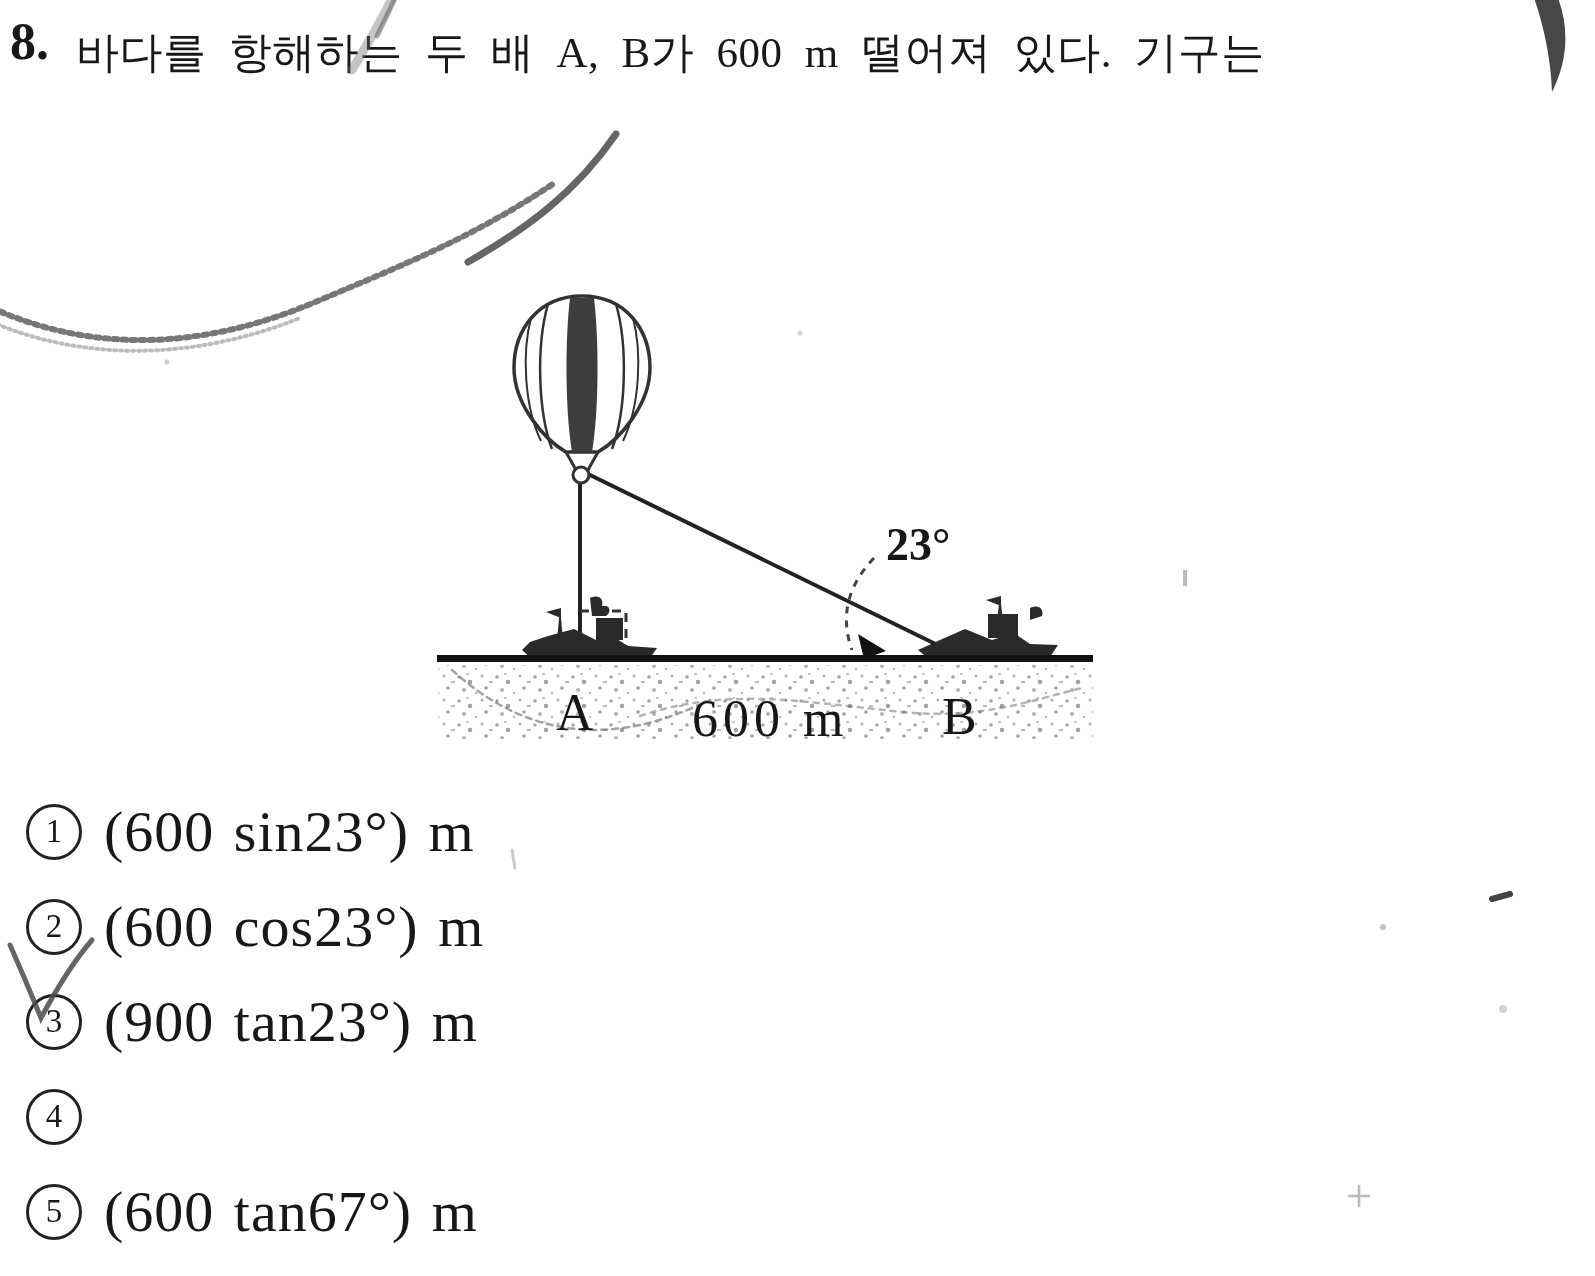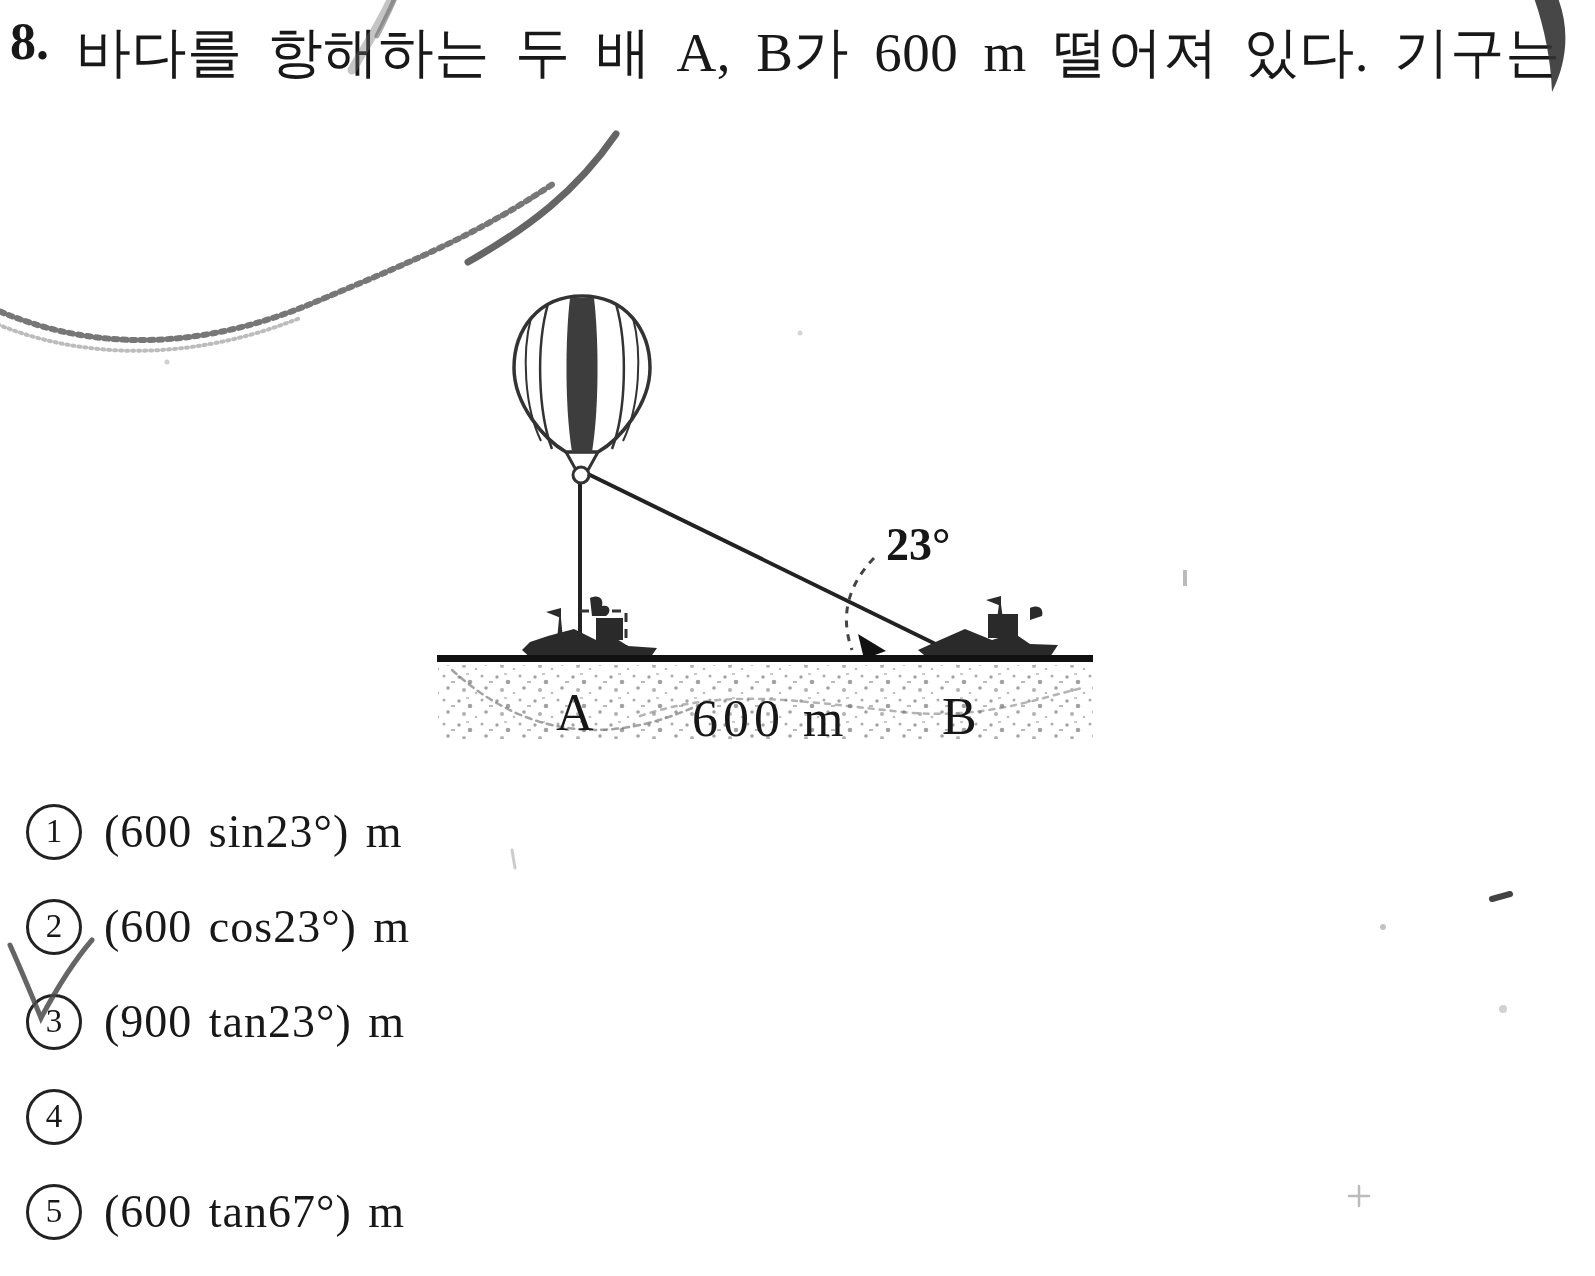--- a/index.html
+++ b/index.html
@@ -9,7 +9,7 @@
   }
   .question{position:absolute;left:10px;top:6px;display:flex;align-items:flex-start;}
   .qnum{font-size:52px;font-weight:600;width:66px;padding-top:6px;}
-  .qlines{font-size:55px;font-weight:500;line-height:93px;letter-spacing:0.5px;word-spacing:11px;white-space:nowrap;}
+  .qlines{font-size:43px;font-weight:500;line-height:93px;letter-spacing:0.5px;word-spacing:11px;white-space:nowrap;}
   .qlines div{height:93px;}
   .choices{position:absolute;left:26px;top:784px;}
   .choice{display:flex;align-items:center;height:95px;gap:22px;}

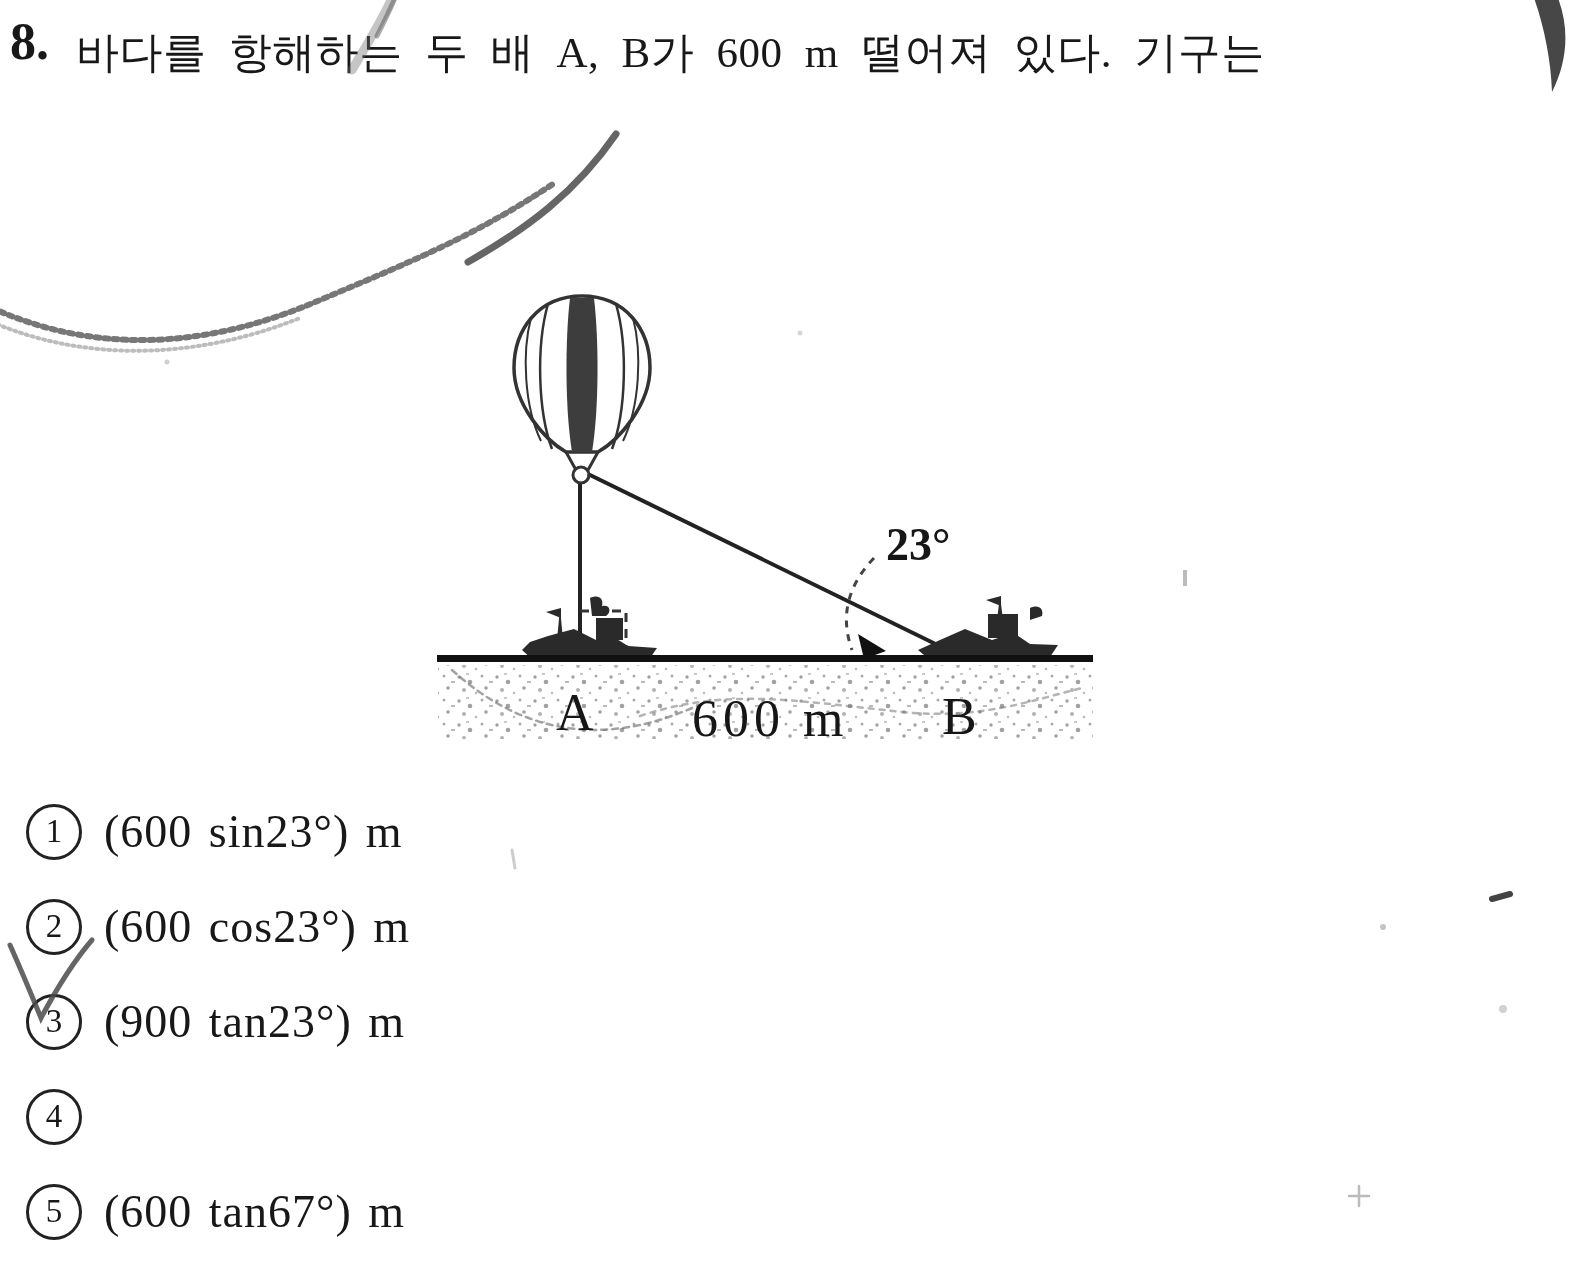--- a/index.html
+++ b/index.html
@@ -18,7 +18,7 @@
     display:flex;align-items:center;justify-content:center;
     font-size:33px;font-weight:500;flex:0 0 auto;
   }
-  .cformula{font-size:46px;font-weight:500;letter-spacing:1px;word-spacing:4px;white-space:nowrap;}
+  .cformula{font-size:58px;font-weight:500;letter-spacing:1px;word-spacing:4px;white-space:nowrap;}
   svg.overlay{position:absolute;left:0;top:0;pointer-events:none;}
   .diagram-text{font-family:"Liberation Serif","DejaVu Serif",serif;fill:#161616;}
 </style>

